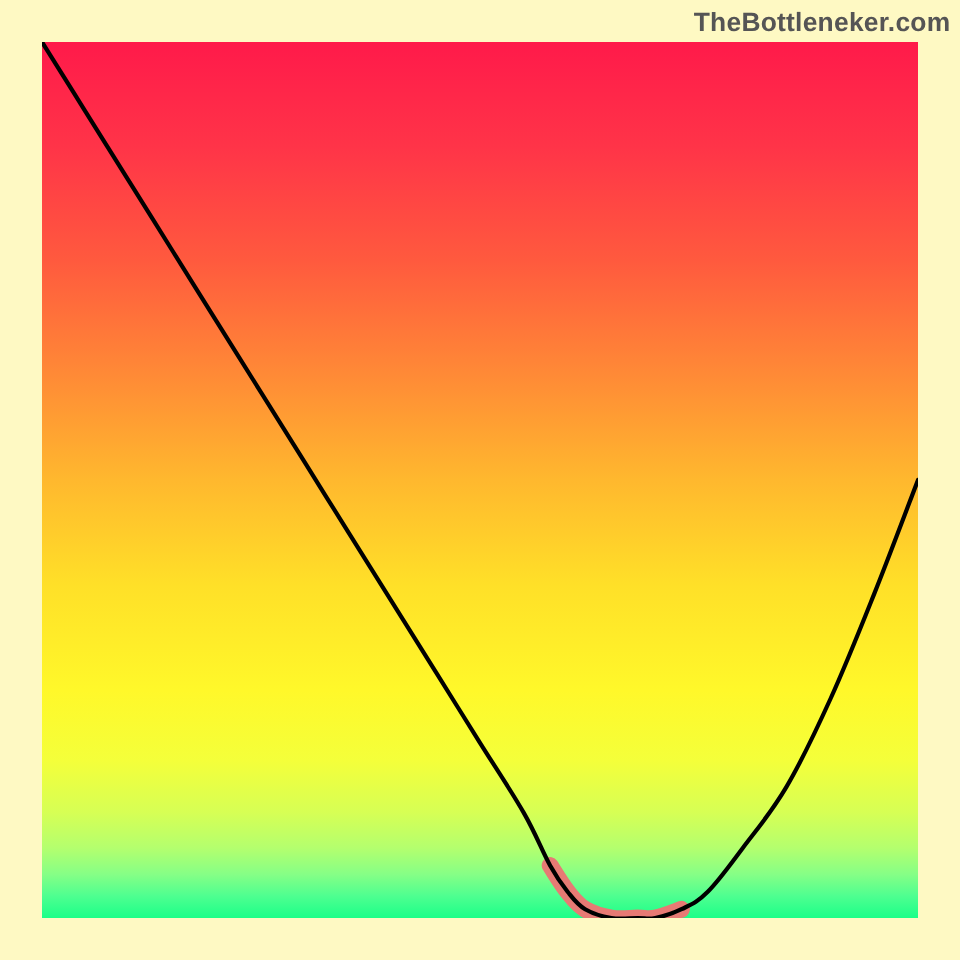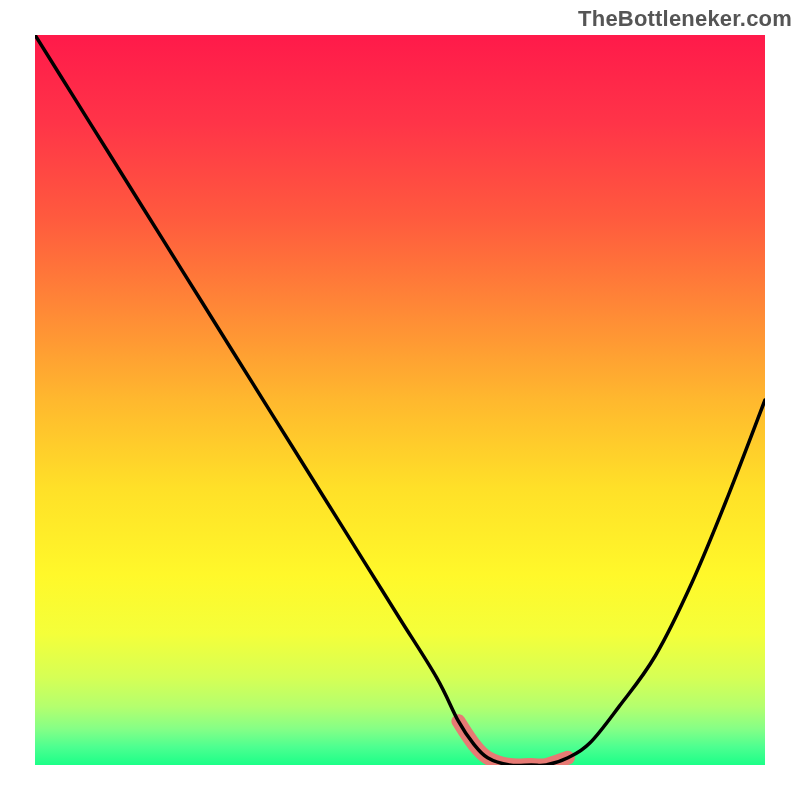--- a/index.html
+++ b/index.html
@@ -14,7 +14,7 @@
     position: relative;
     width: 800px;
     height: 800px;
-    background: #ffffff;
+    background: #fef9c3;
   }
   .watermark {
     position: absolute;

